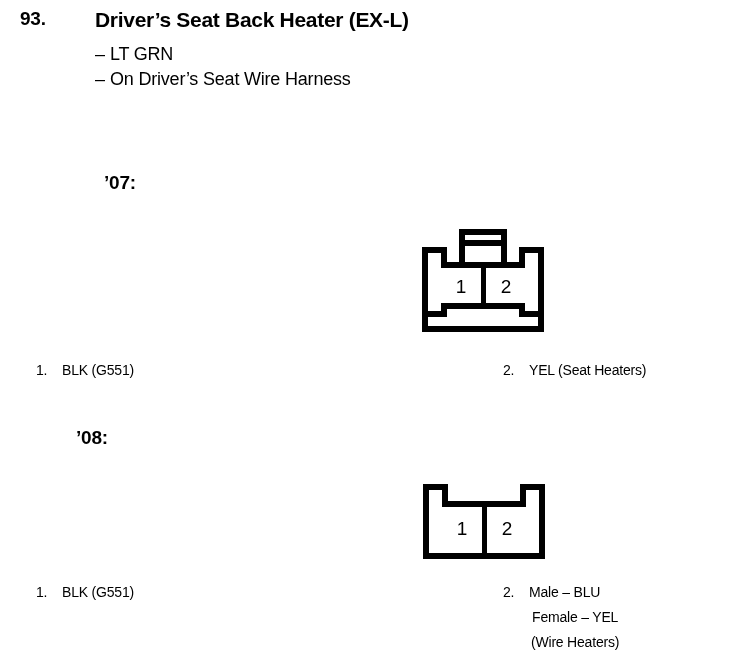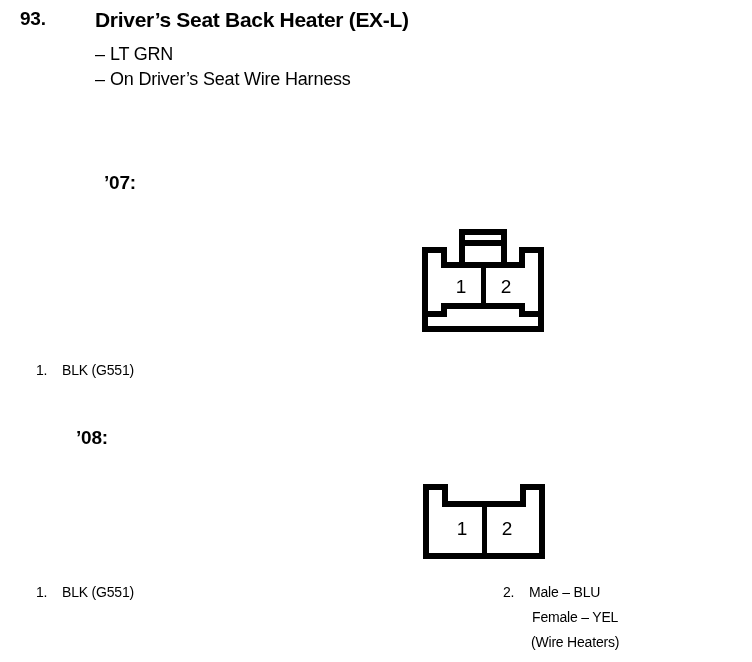--- a/index.html
+++ b/index.html
@@ -153,6 +153,11 @@
     </div>
   </div>
 
+  <div class="legend legend-right-07">
+    <div class="legend-line">
+      <span class="legend-num">2.</span><span>YEL (Seat Heaters)</span>
+    </div>
+  </div>
 
   <div class="year-label year-08">’08:</div>
 

